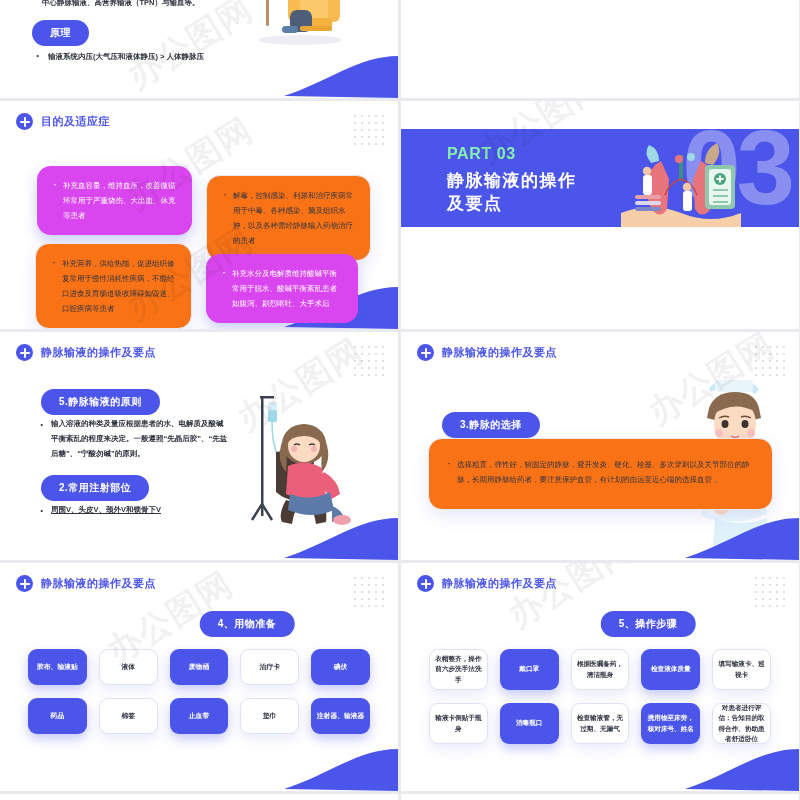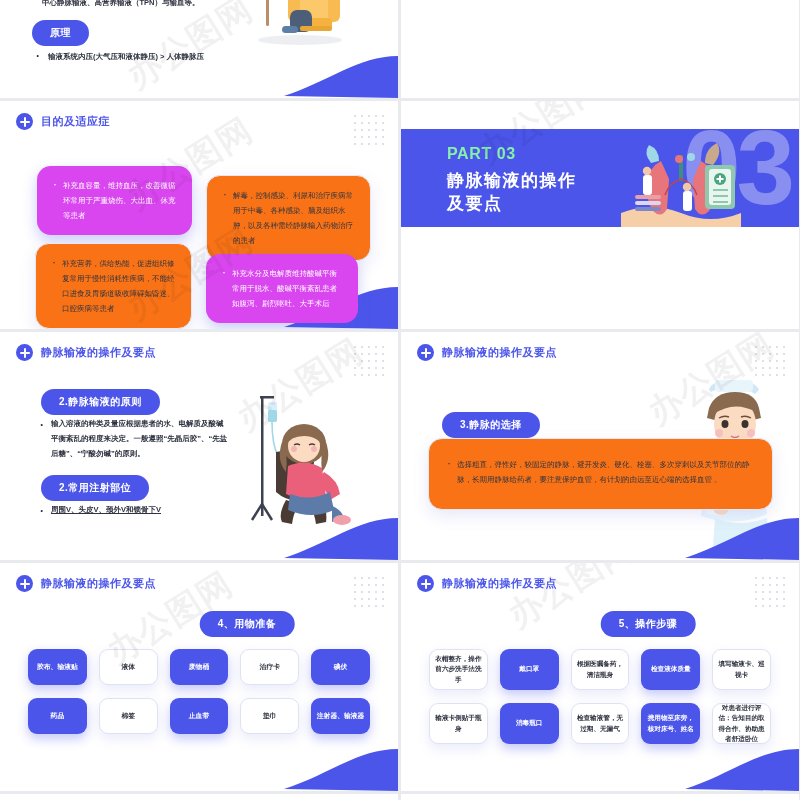--- a/index.html
+++ b/index.html
@@ -388,7 +388,7 @@
         <i></i>
         <i></i>
     </div>
-    <div class="pill pill-a">2.静脉输液的原则</div>
+    <div class="pill pill-a">5.静脉输液的原则</div>
     <div class="txt-a">输入溶液的种类及量应根据患者的水、电解质及酸碱平衡紊乱的程度来决定。一般遵照“先晶后胶”、“先盐后糖”、“宁酸勿碱”的原则。</div>
     <div class="pill pill-b">2.常用注射部位</div>
     <div class="txt-b">周围V、头皮V、颈外V和锁骨下V</div>

